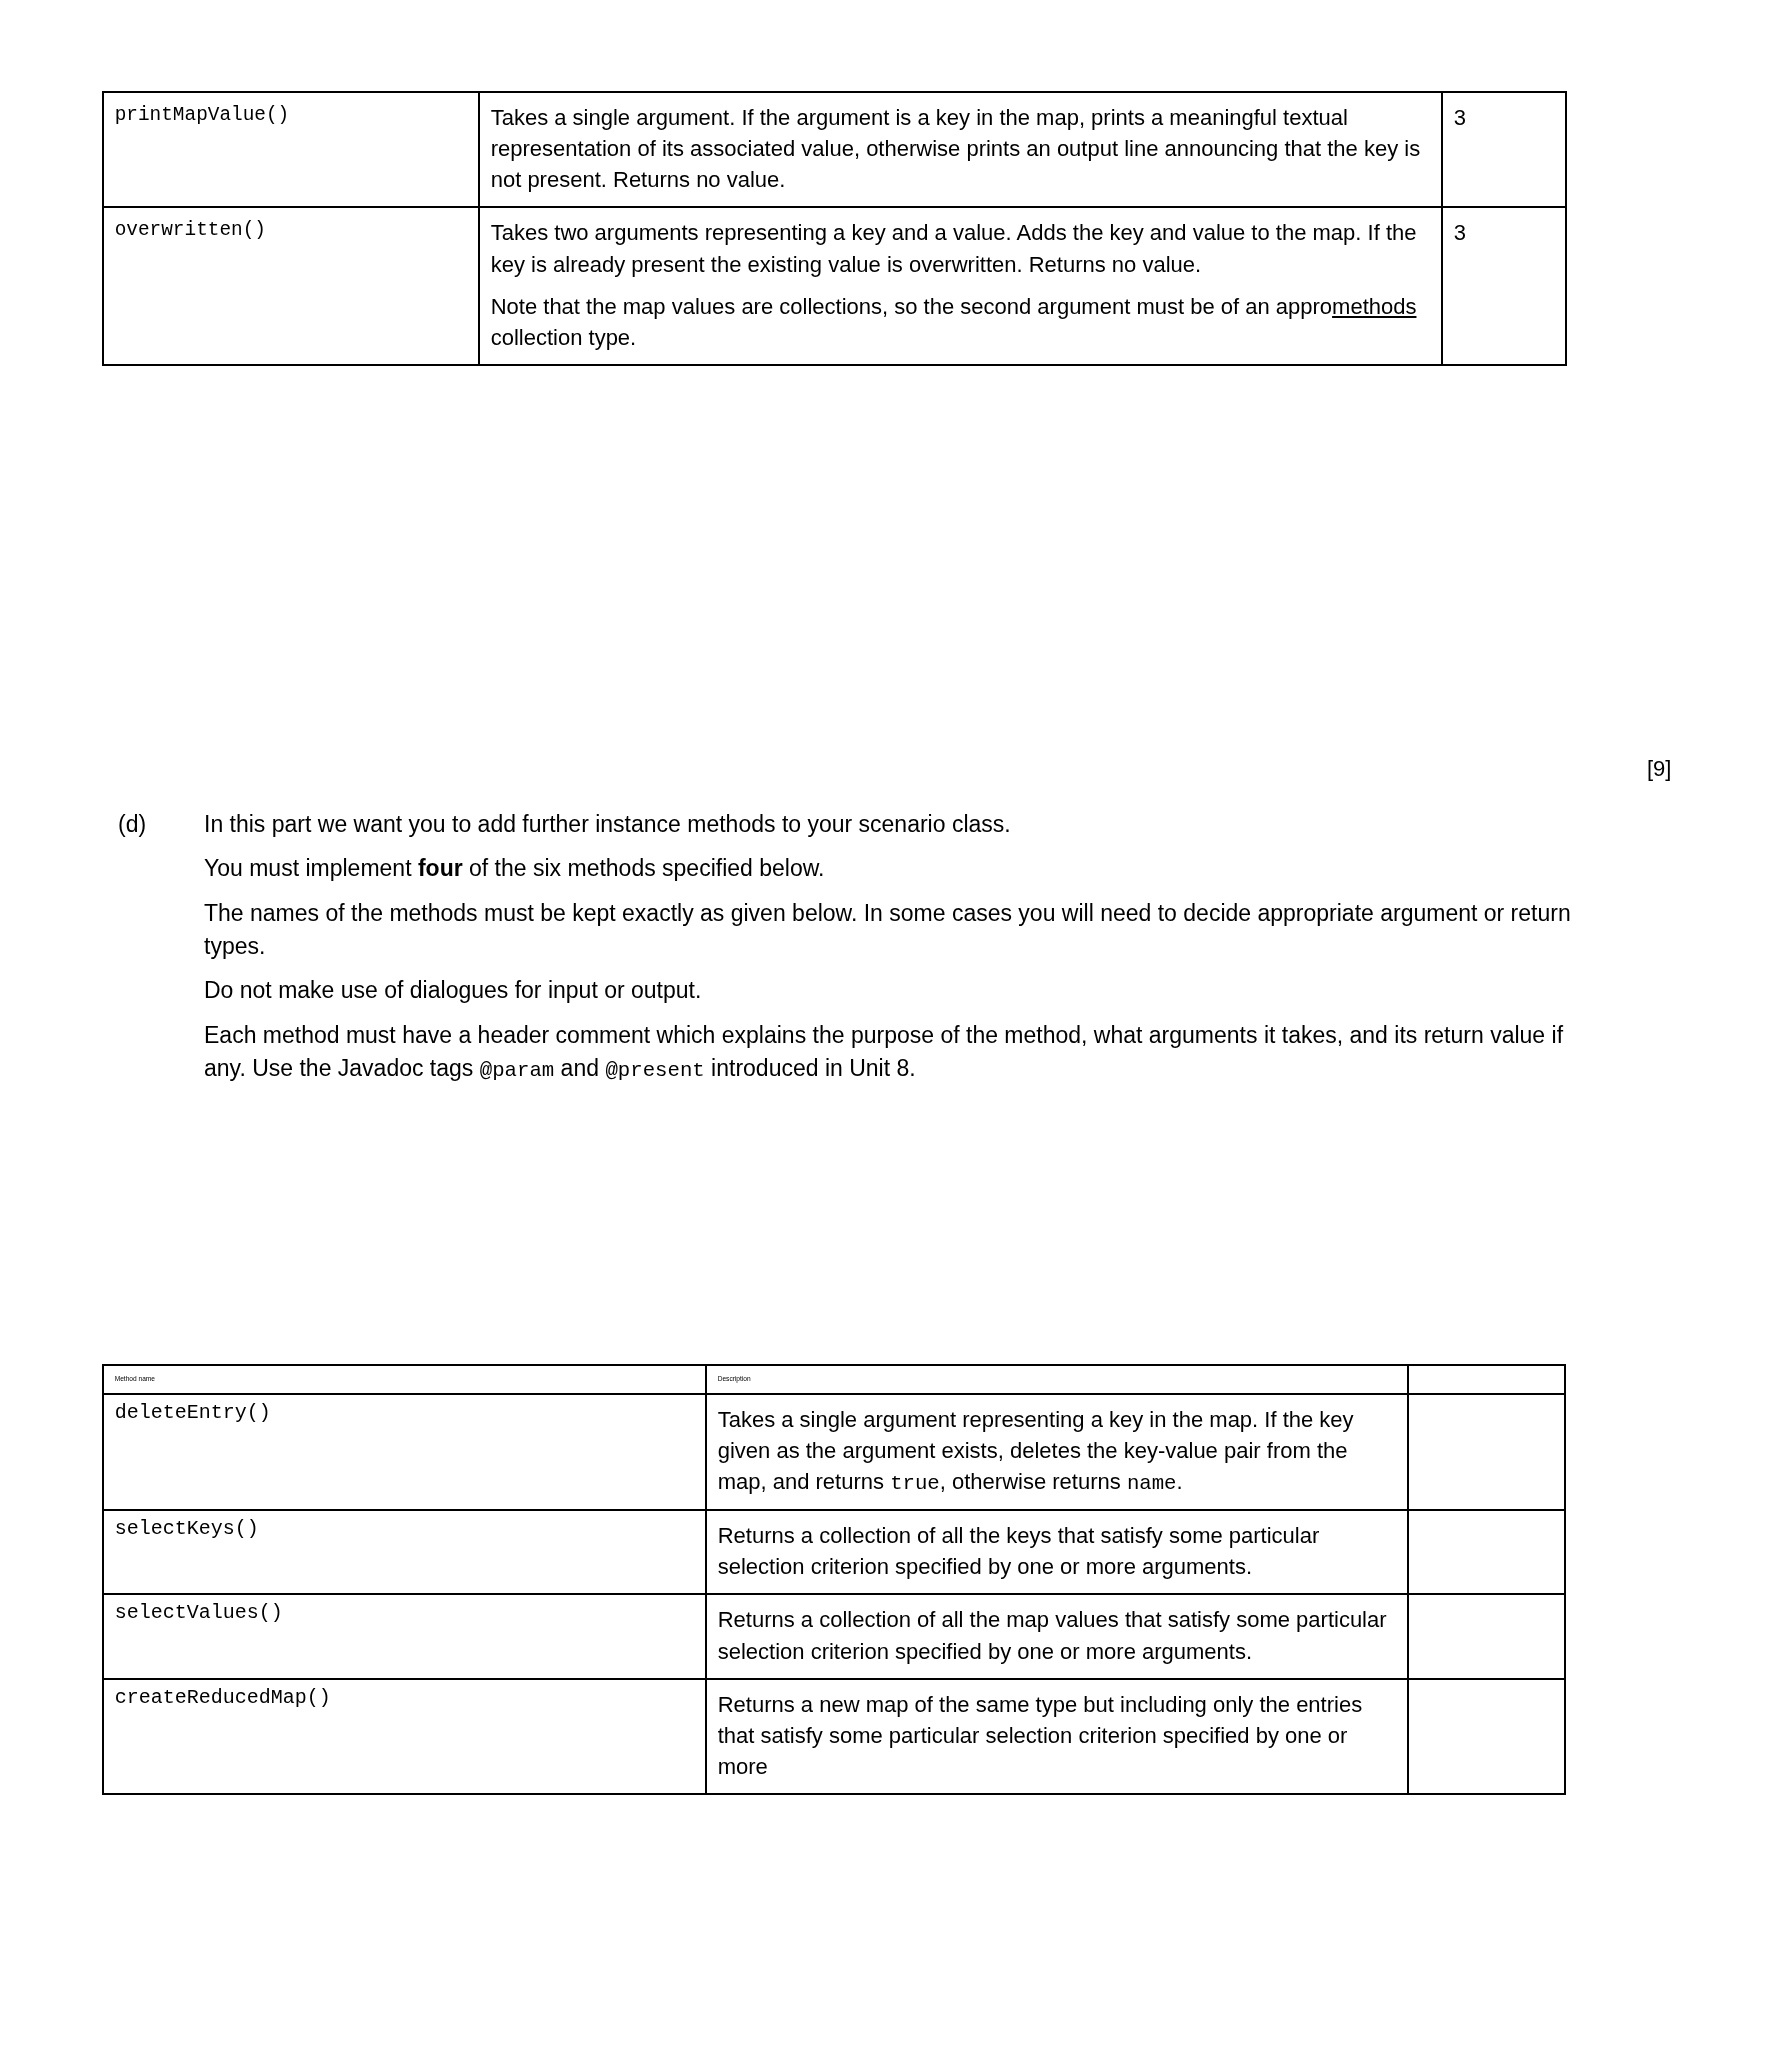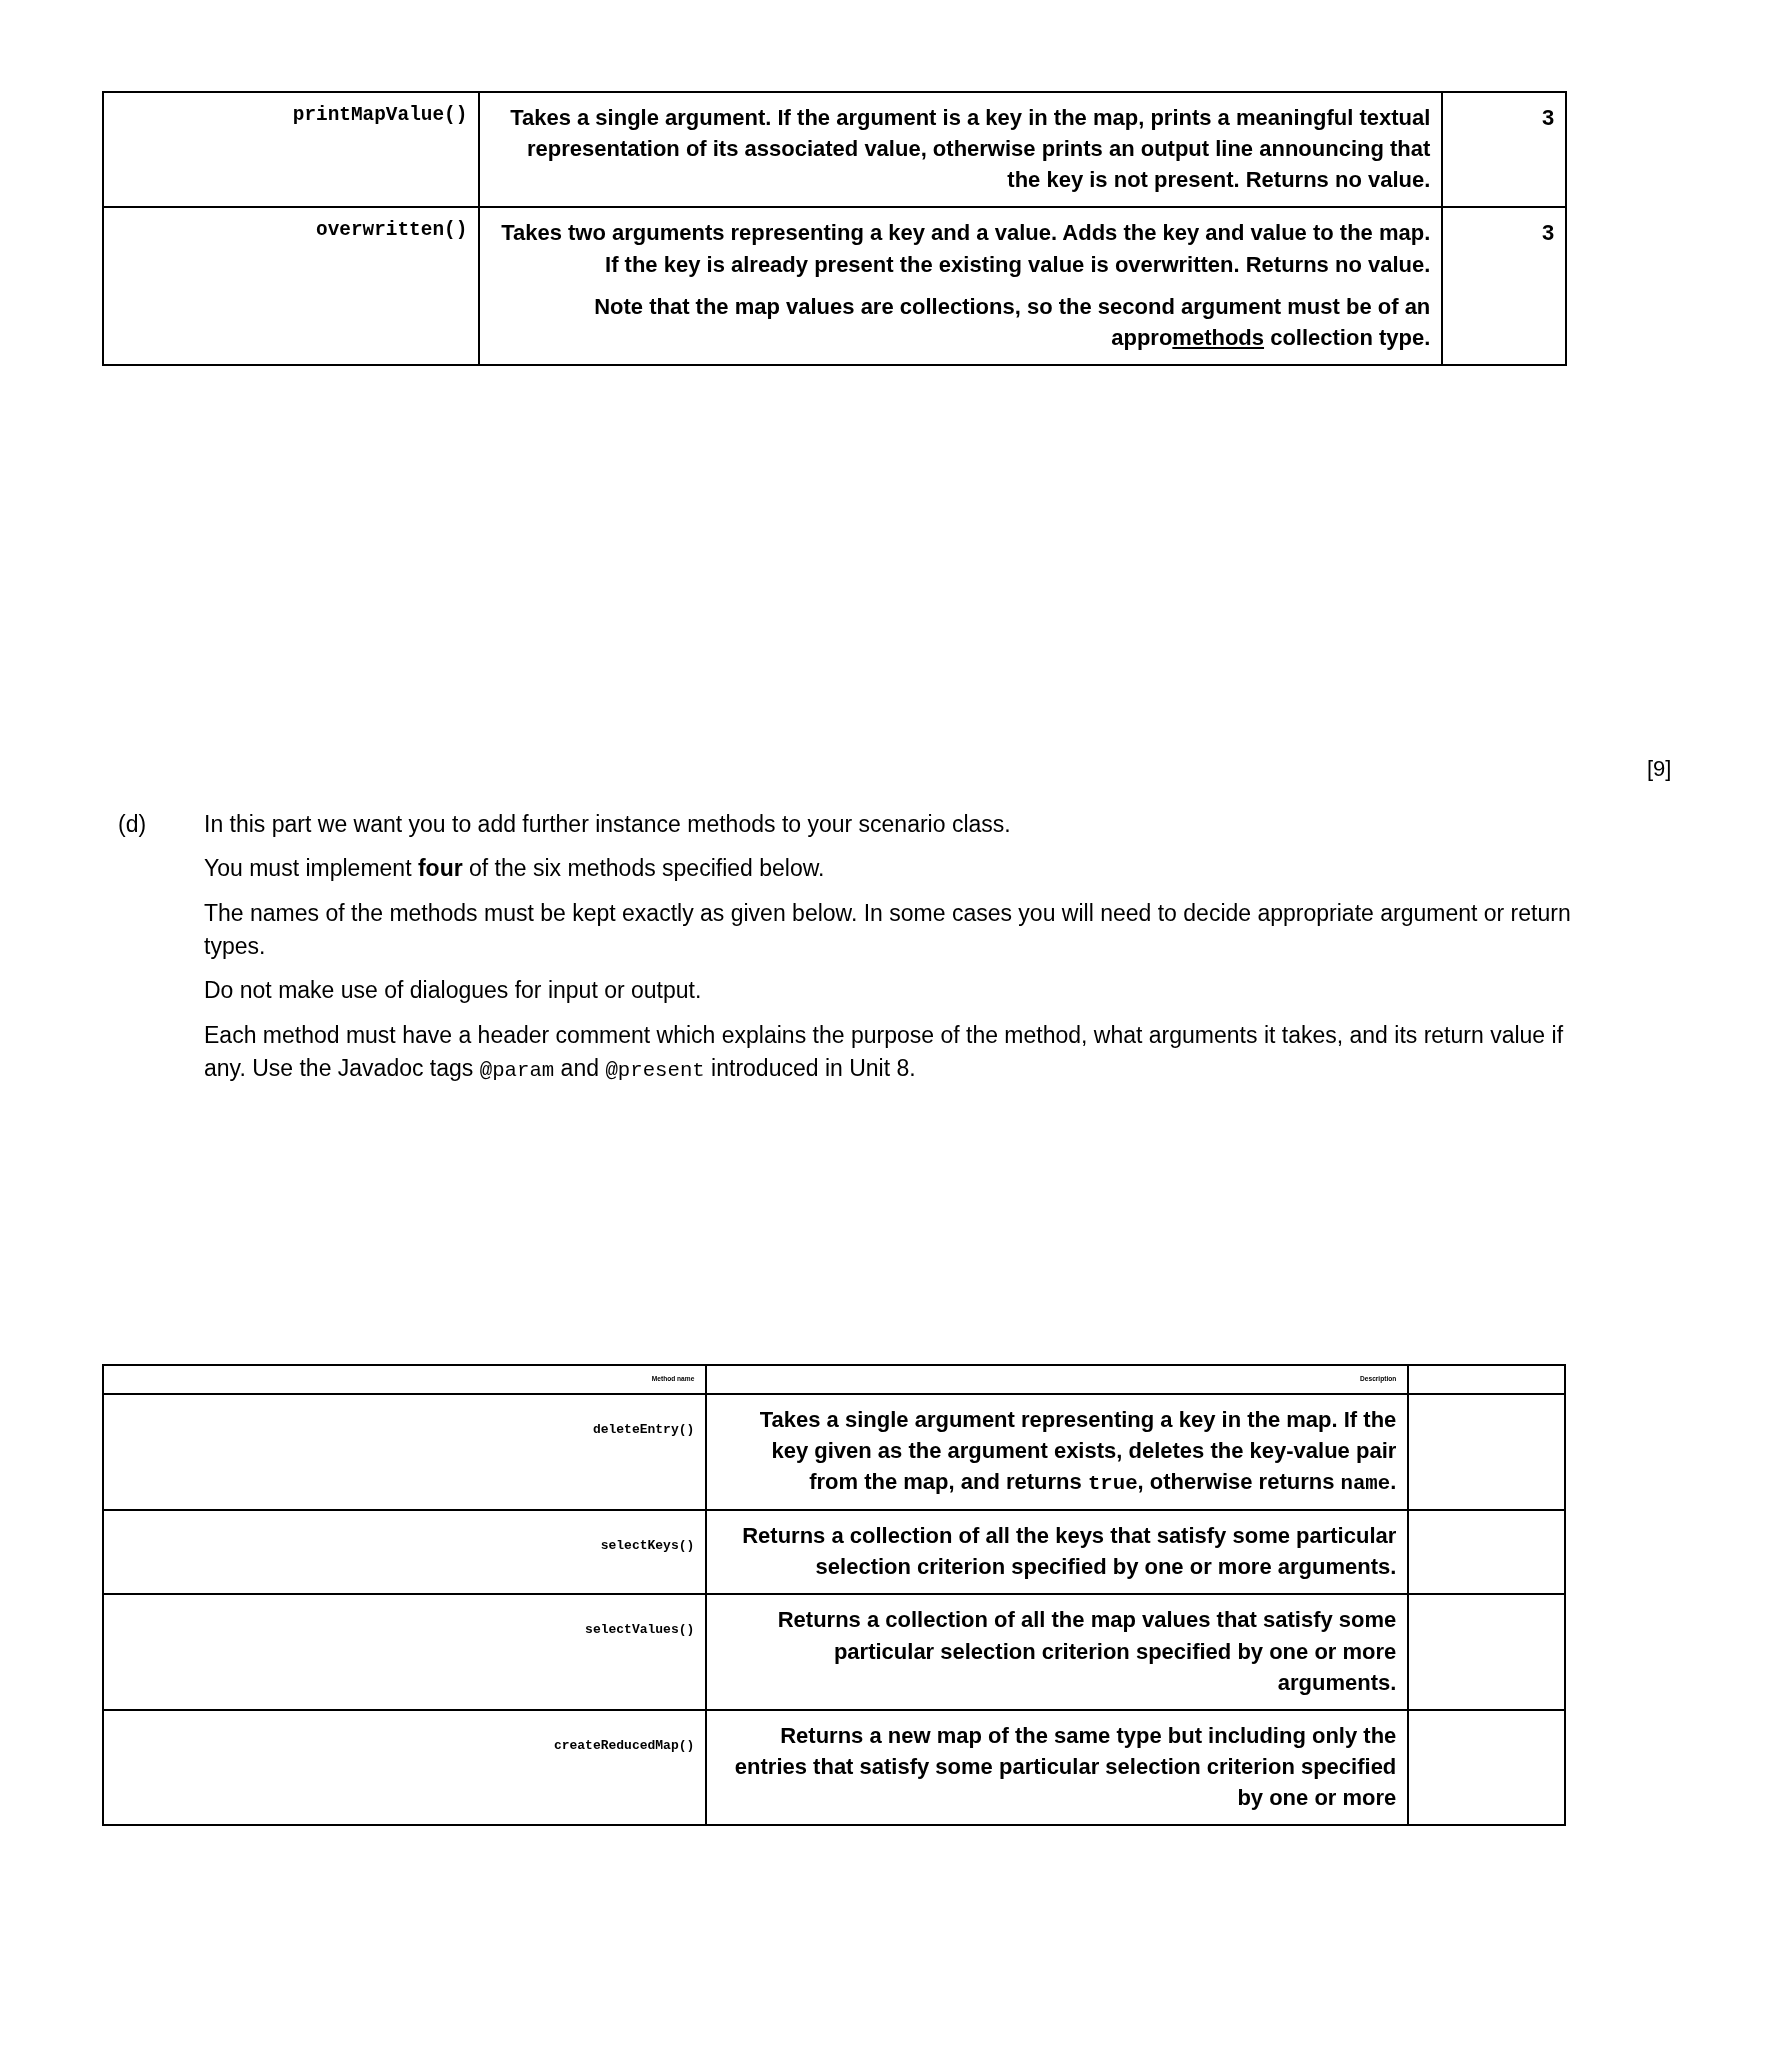--- a/index.html
+++ b/index.html
@@ -31,8 +31,8 @@
     border: 2.1px solid #000;
     vertical-align: top;
     padding: 9px 10.7px 10.7px 10.7px;
-    text-align: right;
-    font-weight: bold;
+    text-align: left;
+    font-weight: normal;
   }
 
   

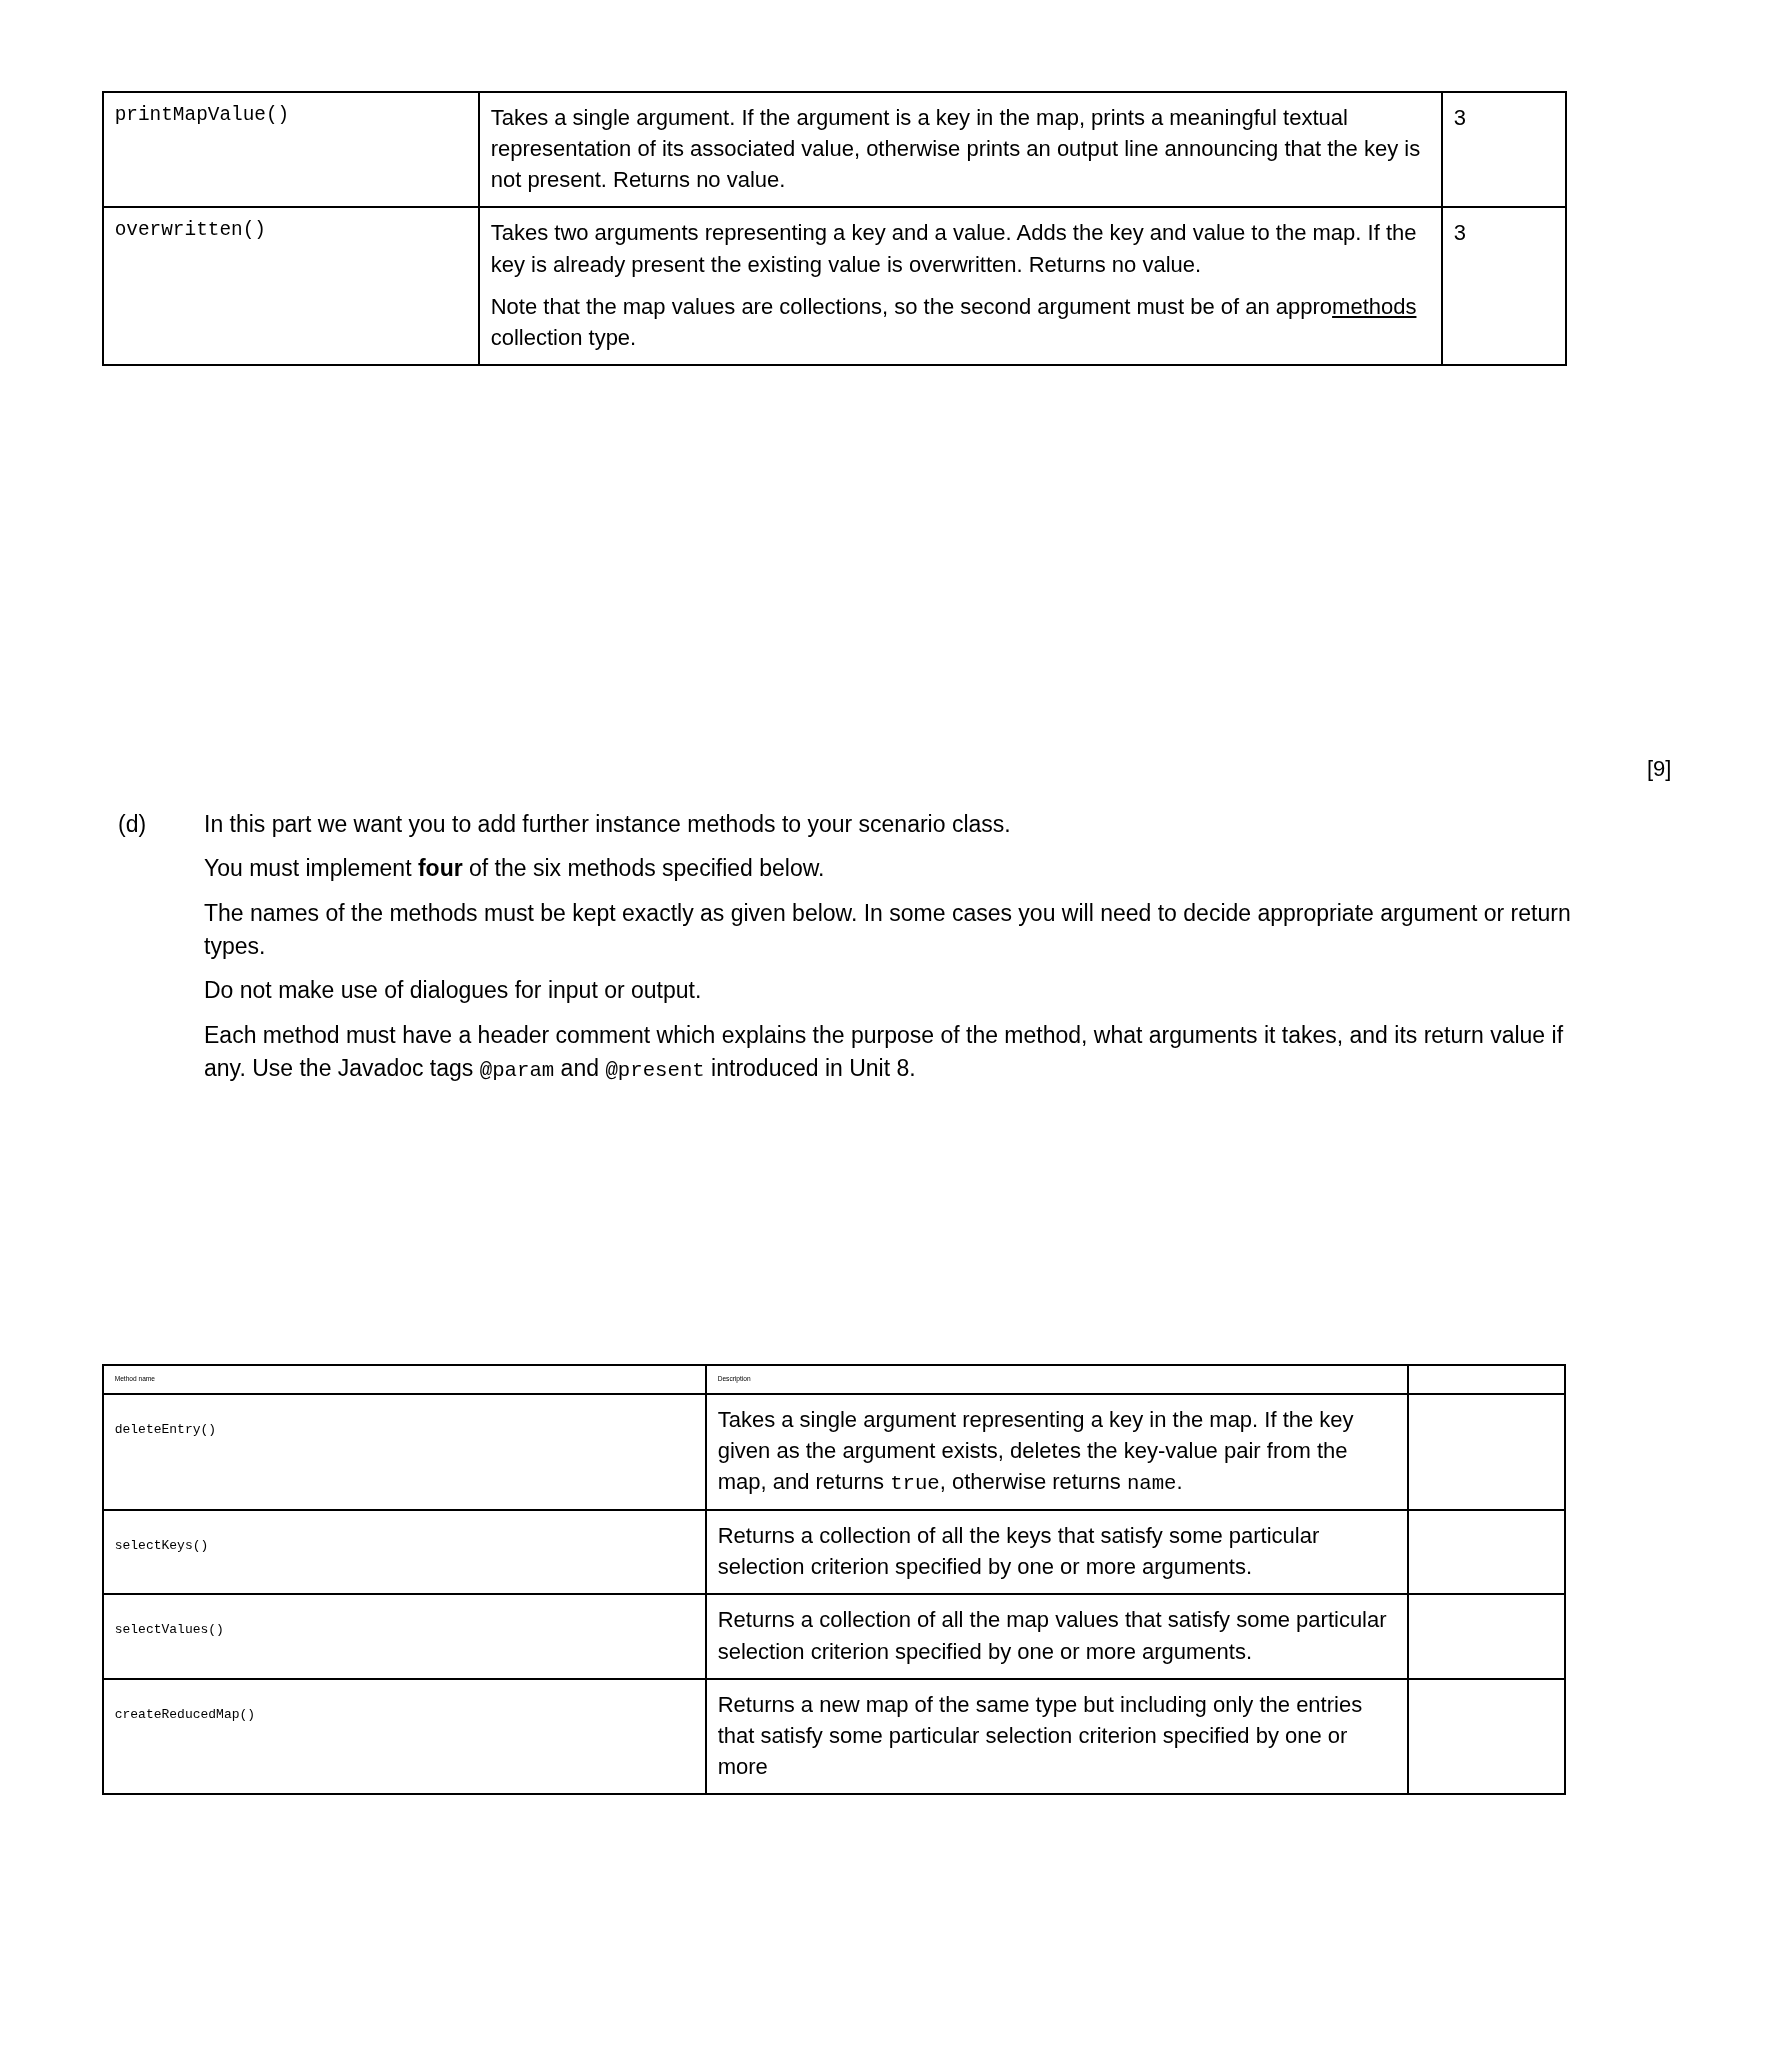--- a/index.html
+++ b/index.html
@@ -118,9 +118,9 @@
   .table2 .c-blank { width: 157px; }
   .table2 td.nm {
     font-family: "Liberation Mono", monospace;
-    font-size: 13px;
+    font-size: 20px;
     line-height: 1.35;
-    padding-top: 26px;
+    padding-top: 4px;
   }
   .table2 td.ds {
     font-size: 22px;

